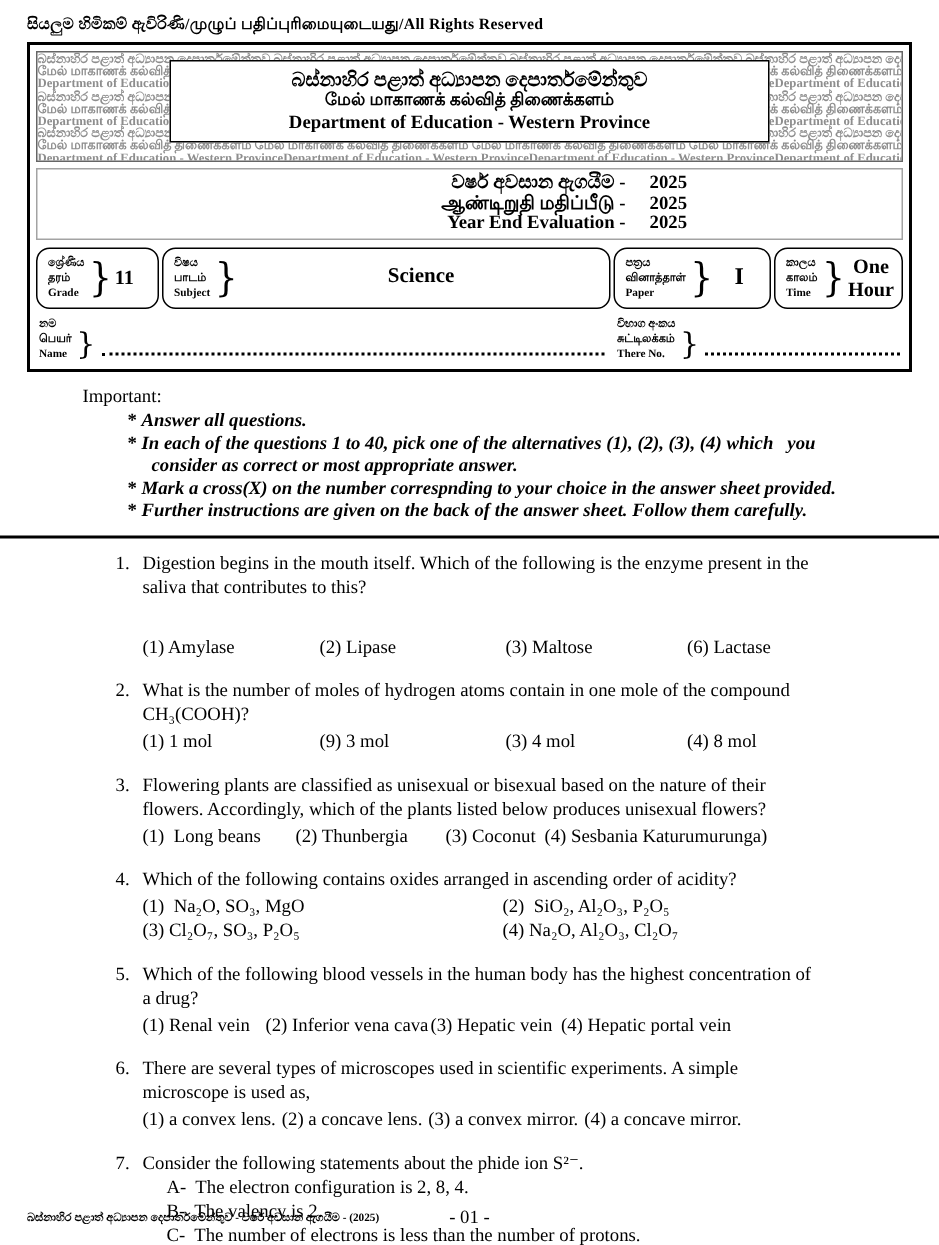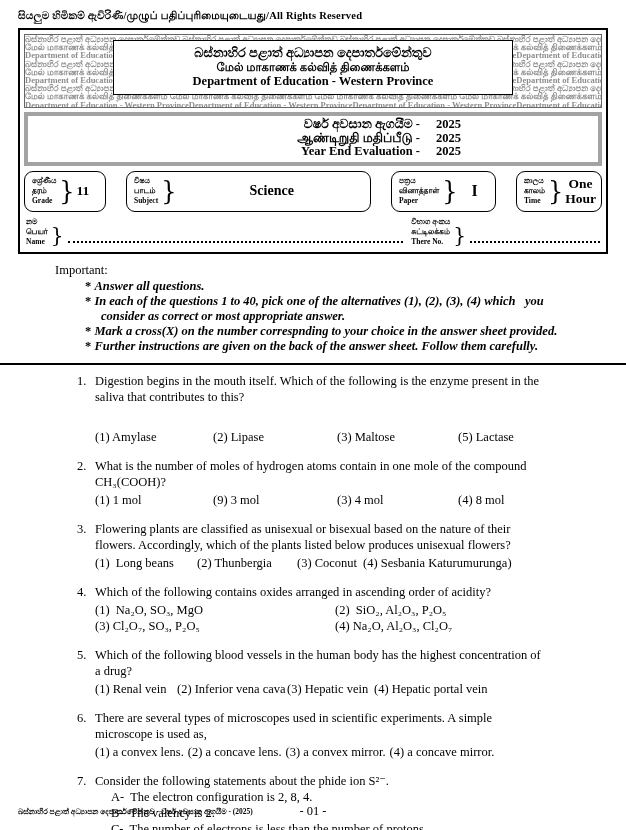--- a/index.html
+++ b/index.html
@@ -23,7 +23,7 @@
   .dept-ta { font-size:11.5px; font-weight:bold; line-height:14px; }
   .dept-en { font-size:12.5px; font-weight:bold; line-height:15px; }
 
-  .eval-box { border:4px solid #a3a3a3; margin-top:4px; padding:2px 0 3px; }
+  .eval-box { border:1px solid #a3a3a3; margin-top:4px; padding:2px 0 3px; }
   .eval-row { display:flex; font-weight:bold; font-size:12.5px; line-height:13.5px; }
   .eval-label { flex:0 0 392px; text-align:right; white-space:pre; }
   .eval-year { margin-left:16px; }

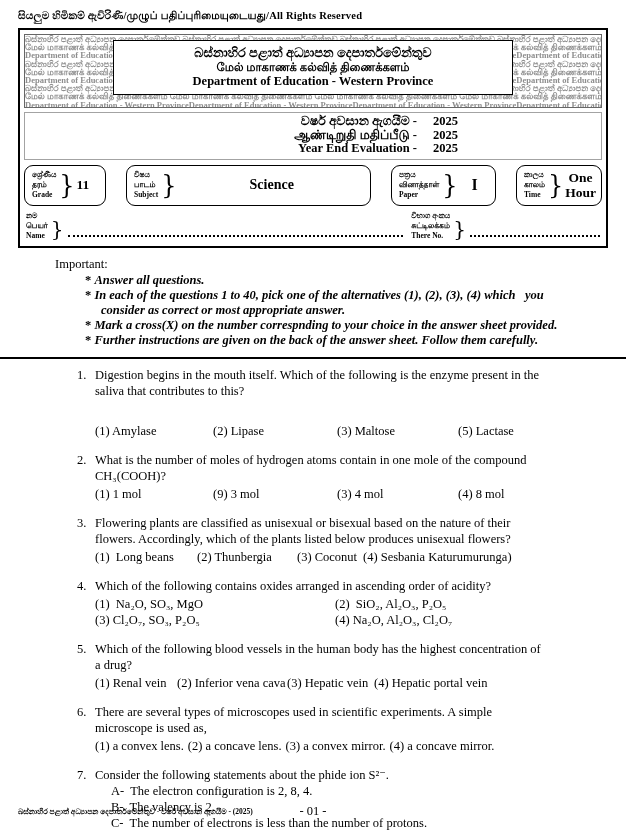--- a/index.html
+++ b/index.html
@@ -28,7 +28,7 @@
   .eval-label { flex:0 0 392px; text-align:right; white-space:pre; }
   .eval-year { margin-left:16px; }
 
-  .fields-row { display:flex; margin-top:5px; gap:20px; height:41px; }
+  .fields-row { display:flex; margin-top:5px; gap:2px; height:41px; }
   .fbox { border:1px solid #000; border-radius:9px; display:flex; align-items:center; padding:2px 5px 2px 7px; }
   .flabels { display:flex; flex-direction:column; justify-content:center; font-size:7.5px; line-height:10px; font-weight:bold; white-space:nowrap; }
   .fbrace { font-size:24px; font-weight:normal; margin:0 2px 0 3px; transform:scaleY(1.1); font-family:"DejaVu Serif",serif; }

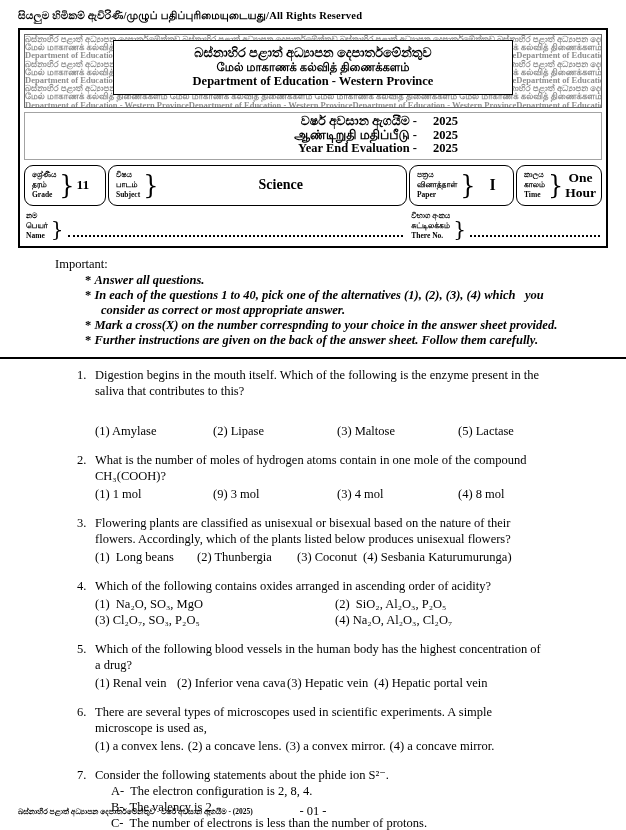--- a/index.html
+++ b/index.html
@@ -196,7 +196,7 @@
         <div class="qbody">
           <div class="qline">Digestion begins in the mouth itself. Which of the following is the enzyme present in the</div>
           <div class="qline">saliva that contributes to this?</div>
-          <div class="qopts"><span class="opt" style="min-width: 118px;">(1) Amylase</span><span class="opt" style="min-width: 124px; margin-top: 22px;">(2) Lipase</span><span class="opt" style="min-width: 121px;">(3) Maltose</span><span class="opt">(5) Lactase</span></div>
+          <div class="qopts"><span class="opt" style="min-width: 118px;">(1) Amylase</span><span class="opt" style="min-width: 124px; margin-top: 22px;">(2) Lipase</span><span class="opt" style="min-width: 121px;">(3) Maltose</span><span class="opt">(6) Lactase</span></div>
         </div>
       </div>
       <div class="question">

